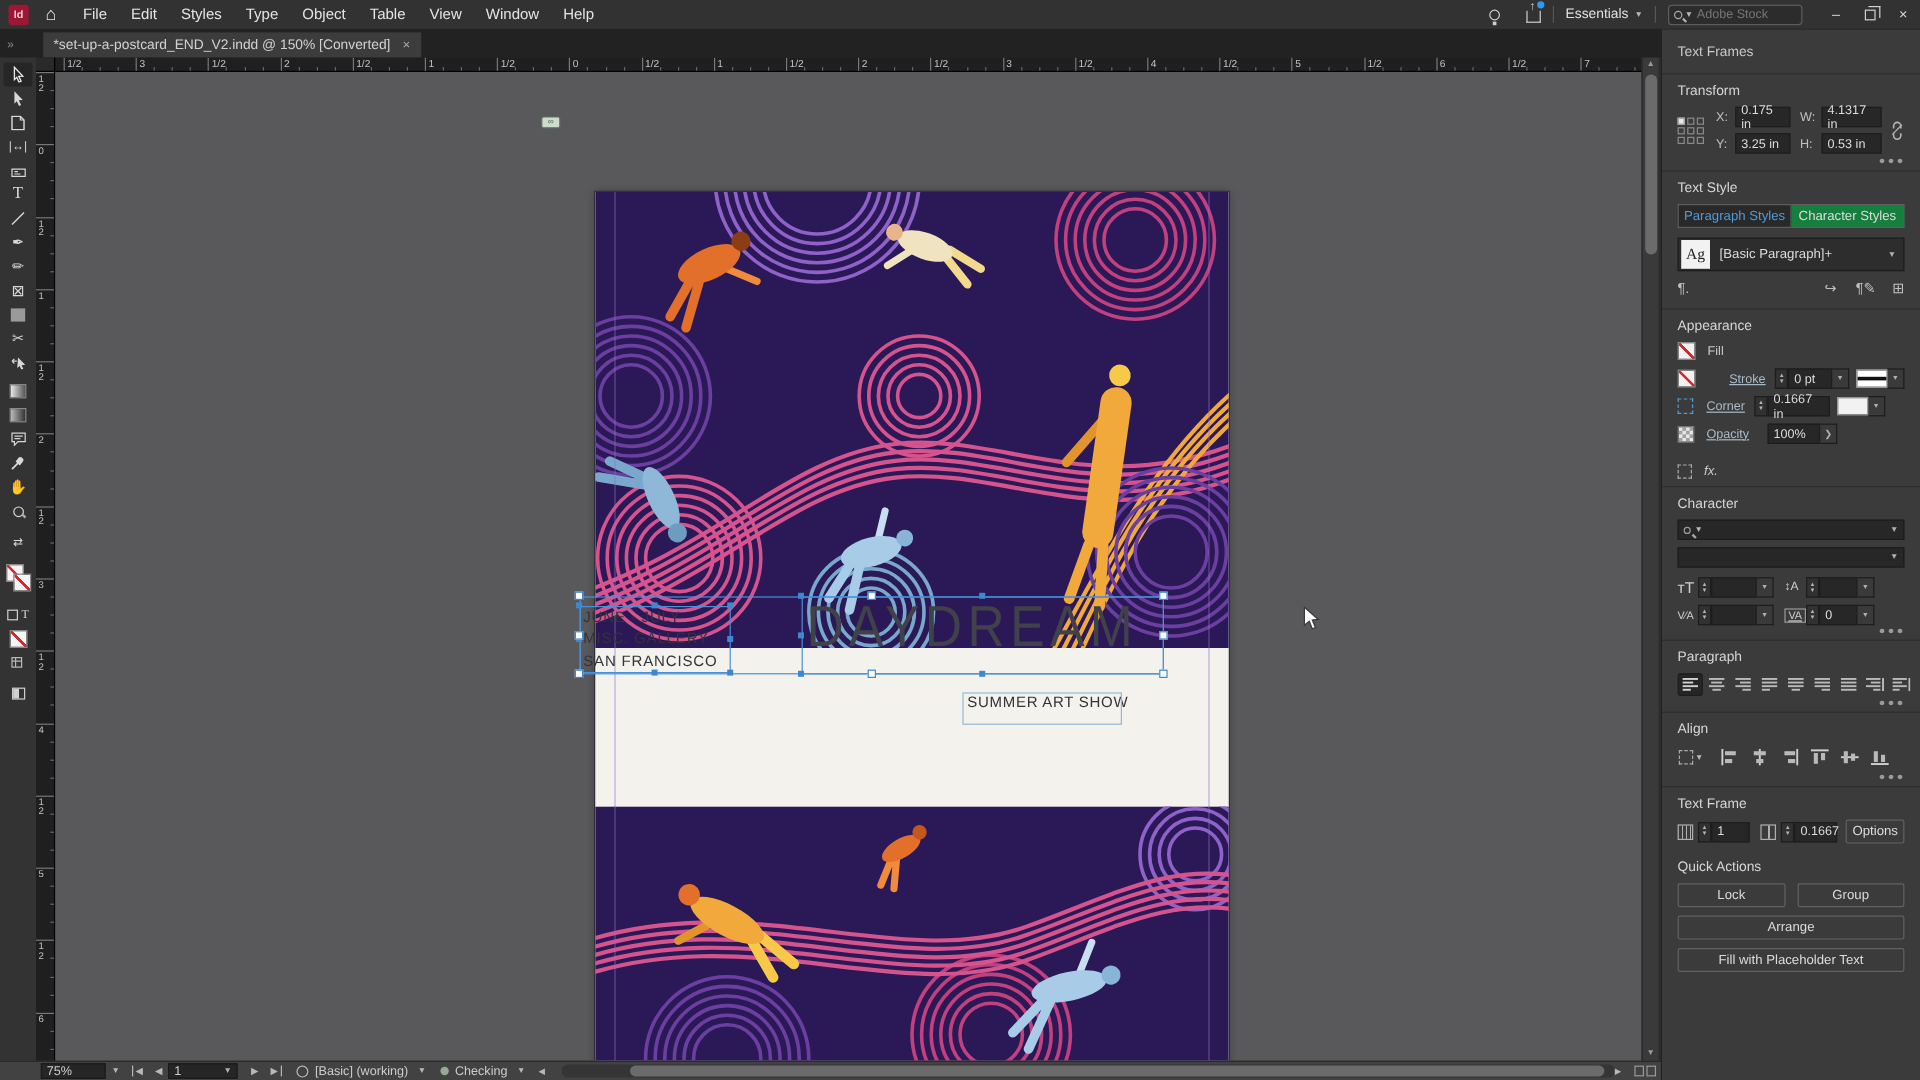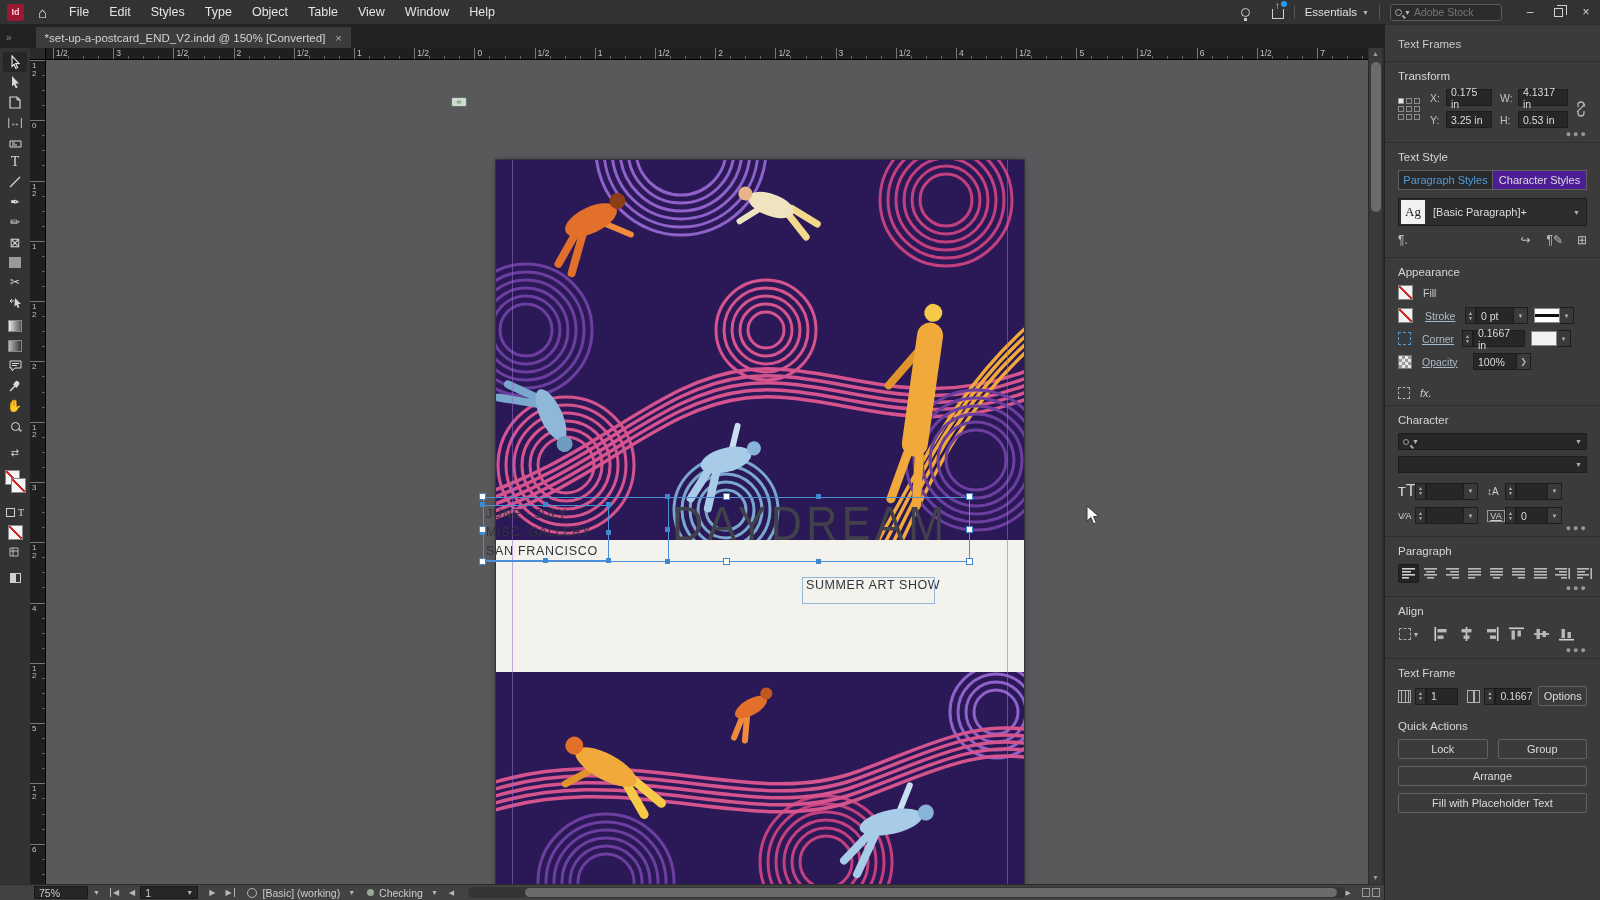--- a/index.html
+++ b/index.html
@@ -728,7 +728,7 @@
       <div class="seclabel">Text Style</div>
       <div class="row">
         <div class="pstyle-tab" style="background:#29292a;color:#4f9bd8">Paragraph Styles</div>
-        <div class="pstyle-tab" style="background:#4c1d95;color:#dcdcdc;border-left:none">Character Styles</div>
+        <div class="pstyle-tab" style="background:#15803d;color:#dcdcdc;border-left:none">Character Styles</div>
       </div>
       <div class="row" style="margin-top:8px;background:#2d2d2e;border:1px solid #1d1d1e;height:28px">
         <span style="width:24px;height:24px;background:#f2f2f2;color:#222;font-family:'Liberation Serif',serif;font-size:13px;display:flex;align-items:center;justify-content:center;margin-left:2px">Ag</span>

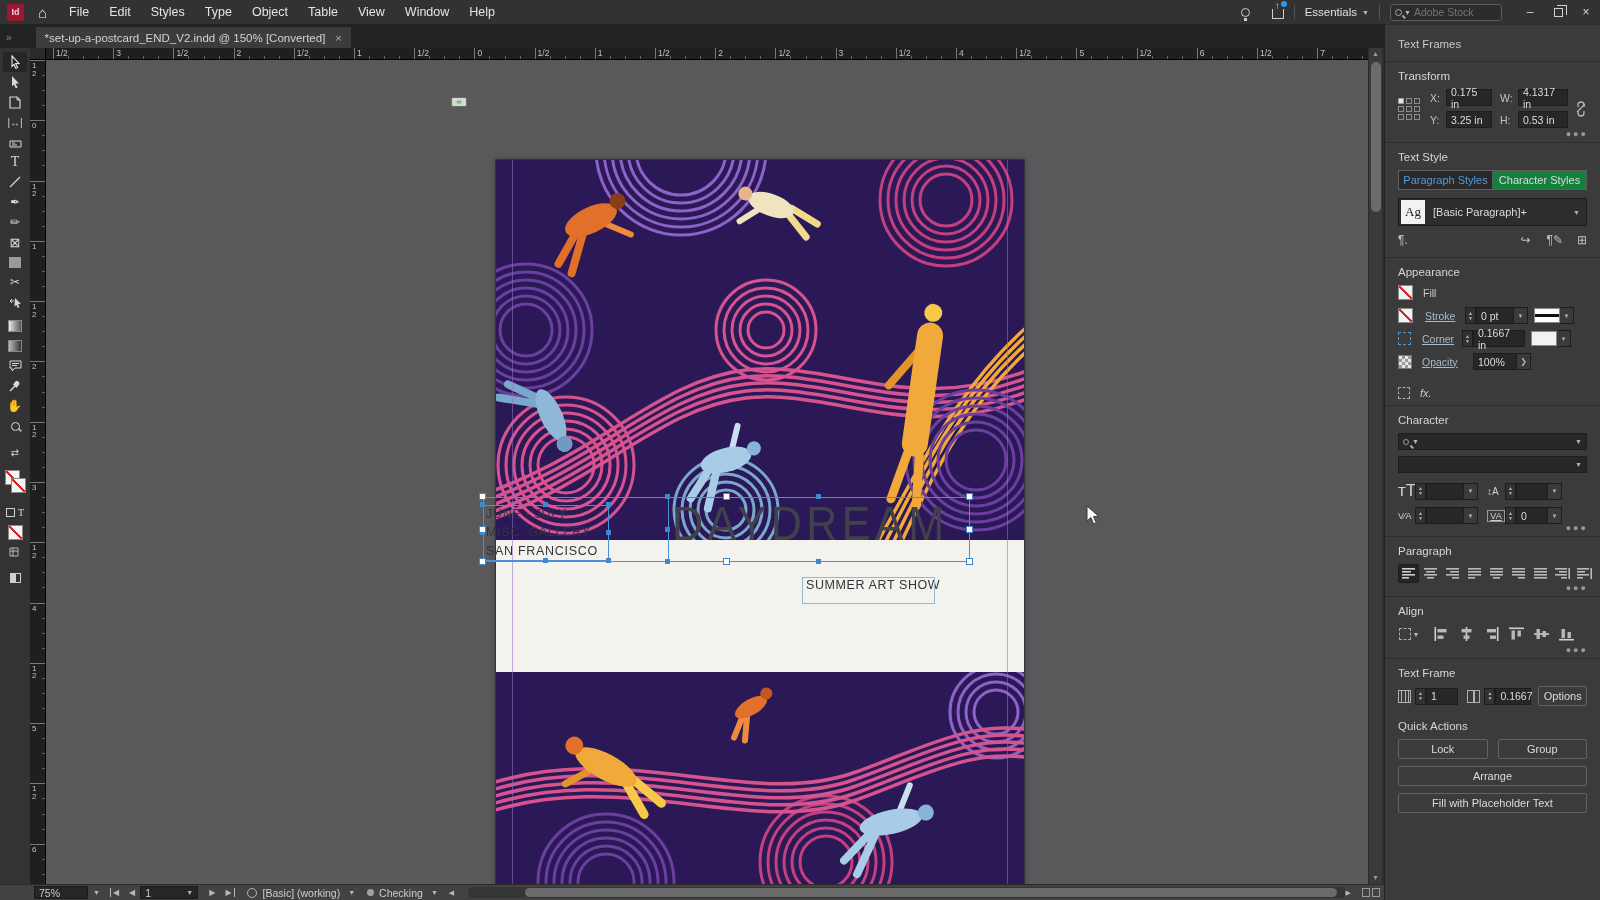--- a/index.html
+++ b/index.html
@@ -752,7 +752,7 @@
       </div>
       <div class="row" style="margin-bottom:6px">
         <span class="swnone"></span>
-        <span class="linklabel" style="margin-left:12px;width:40px">Stroke</span>
+        <span class="linklabel" style="margin-left:28px;width:40px">Stroke</span>
         <span class="stepper">▲<br>▼</span>
         <div class="fld" style="width:38px">
             <span>0 pt</span>

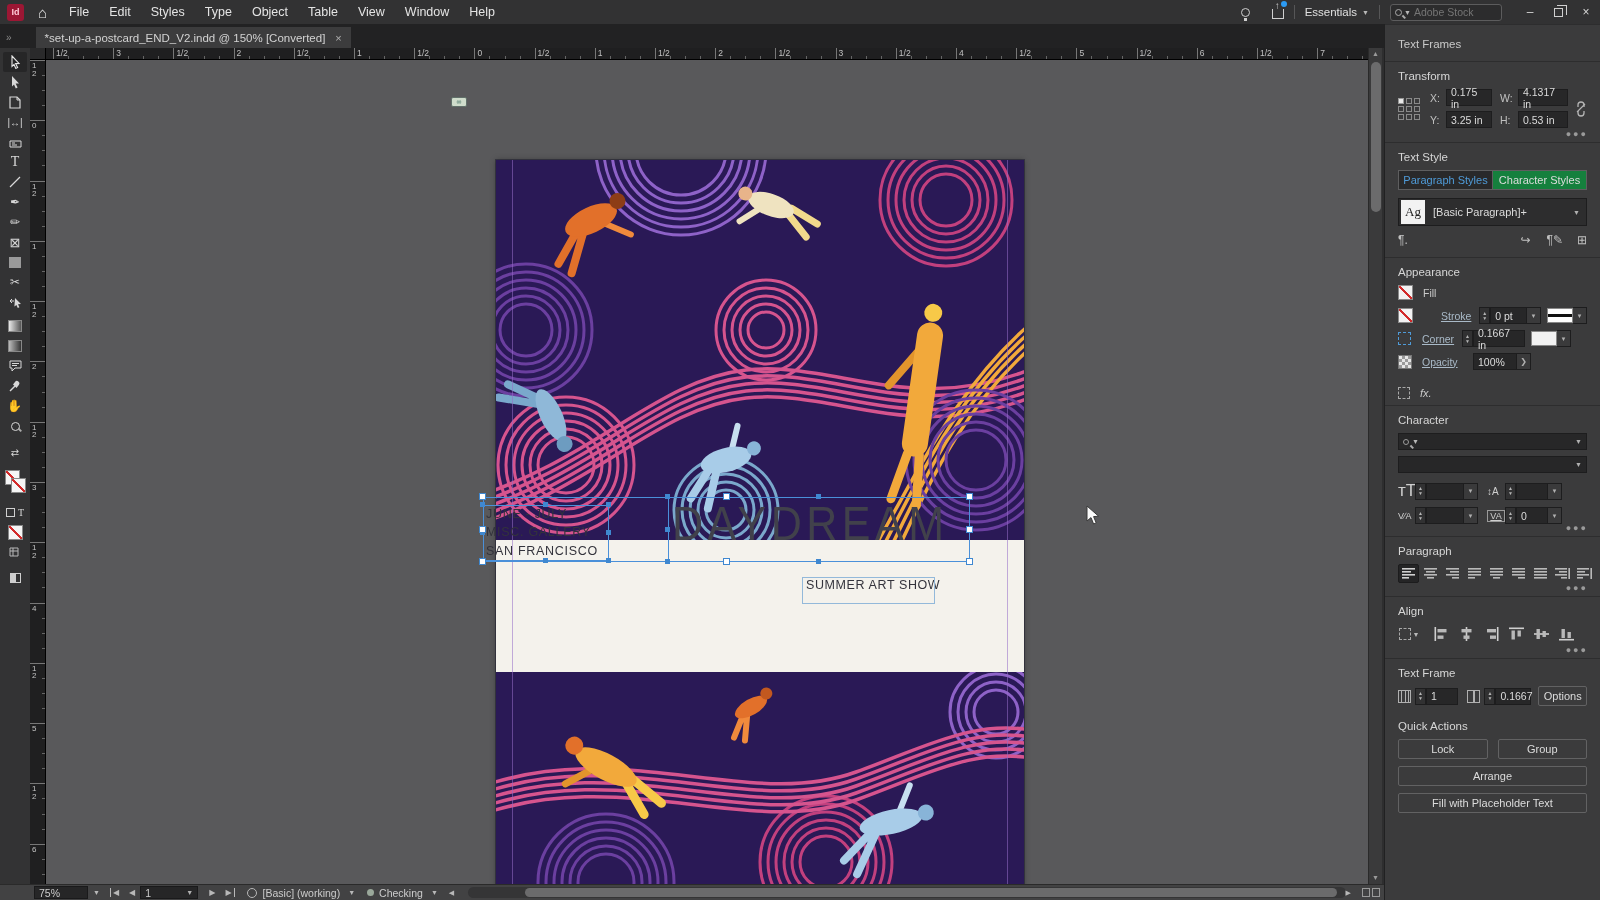--- a/index.html
+++ b/index.html
@@ -799,7 +799,7 @@
         <span class="ddchev">▼</span>
       </div>
       <div class="row" style="margin-bottom:6px">
-        <span style="color:#cfcfcf;font-size:17px;width:17px">ᴛT</span>
+        <span style="color:#cfcfcf;font-size:13px;width:17px">ᴛT</span>
         <span class="stepper">▲<br>▼</span>
         <div class="fld" style="width:38px"></div>
         <span class="dropbtn">▼</span>

